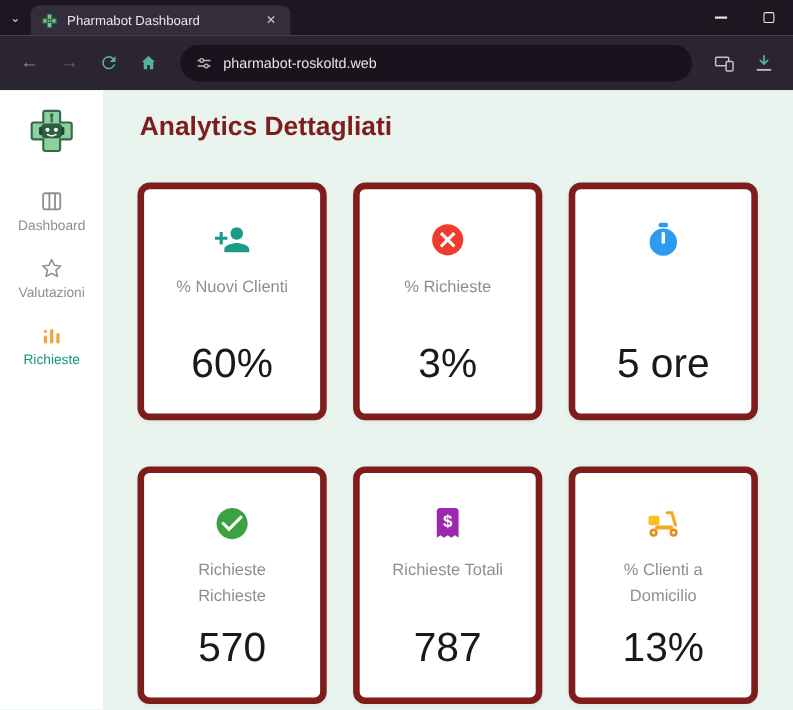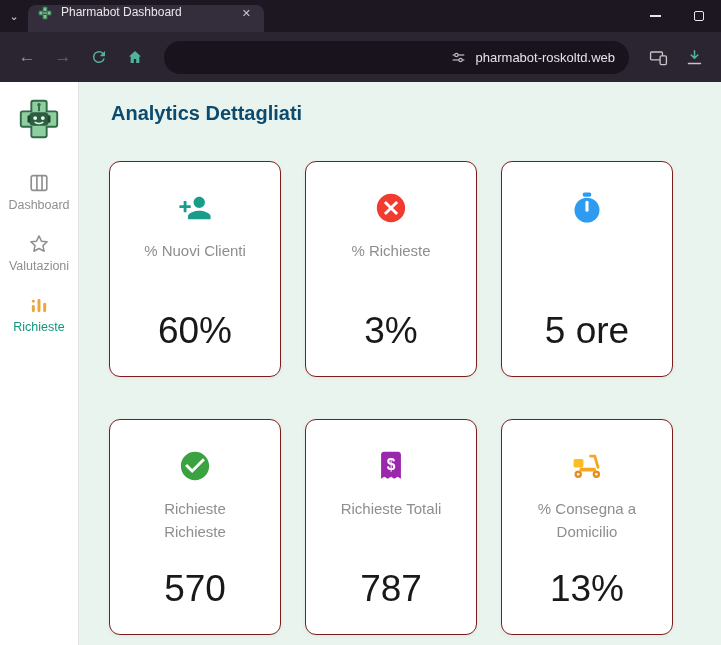--- a/index.html
+++ b/index.html
@@ -12,7 +12,7 @@
   .tab-menu-btn { width:28px; height:32px; display:flex; align-items:center; justify-content:center;
                   color:#d6d3d9; font-size:11px; cursor:pointer; }
   .tab { width:236px; height:27px; background:#342e3c; border-radius:8px 8px 0 0;
-         display:flex; align-items:flex-start; gap:8px; padding:0 9px; }
+         display:flex; align-items:center; gap:8px; padding:0 9px; }
   .tab-favicon { width:16px; height:16px; flex:0 0 auto; }
   .tab-title { color:#e8e6ea; font-size:12px; white-space:nowrap; overflow:hidden; flex:1; }
   .tab-close { color:#c9c6cd; font-size:11px; padding:2px 4px; border-radius:4px; }

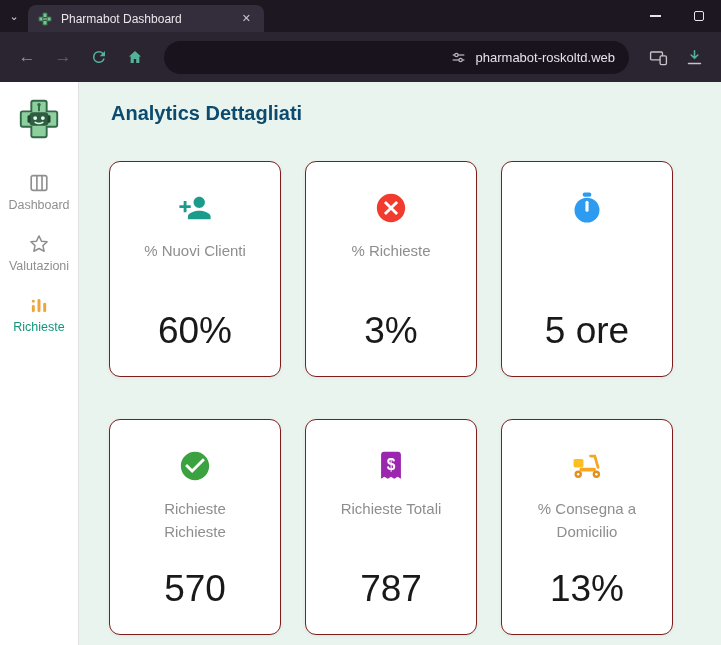--- a/index.html
+++ b/index.html
@@ -27,7 +27,7 @@
   .arrow-back { color:#948f9a; }
   .arrow-fwd { color:#67616e; }
   .url-pill { flex:1; height:33px; background:#19131d; border-radius:17px; display:flex;
-              align-items:center; gap:10px; padding:0 14px; margin:0 8px;justify-content:flex-end; }
+              align-items:center; gap:10px; padding:0 14px; margin:0 8px; }
   .url-text { color:#e6e3e8; font-size:13px; }
 
   

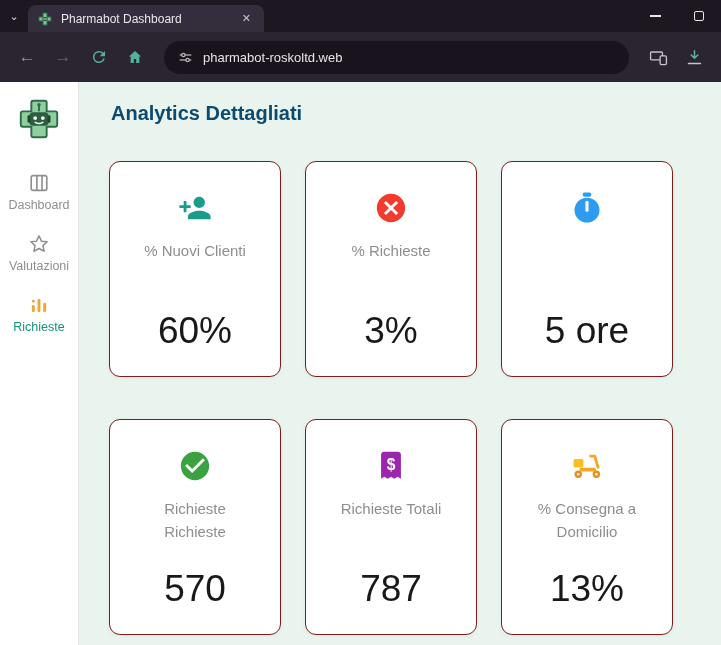--- a/index.html
+++ b/index.html
@@ -41,7 +41,7 @@
   .nav-item.active { color:#13967e; }
 
   .content { flex:1; background:#e9f4ee; padding:14px 0 0 30px; overflow:hidden; }
-  .page-title { color:#0c4a6e; font-size:20px; font-weight:bold; margin:6px 0 0 2px; }
+  .page-title { color:#7f1d1d; font-size:24px; font-weight:bold; margin:6px 0 0 2px; }
 
   .cards { display:grid; grid-template-columns:repeat(3,172px); column-gap:24px; row-gap:42px; margin-top:36px; }
   .card { background:#ffffff; border:1px solid #7f1d1d; border-radius:11px; height:216px;

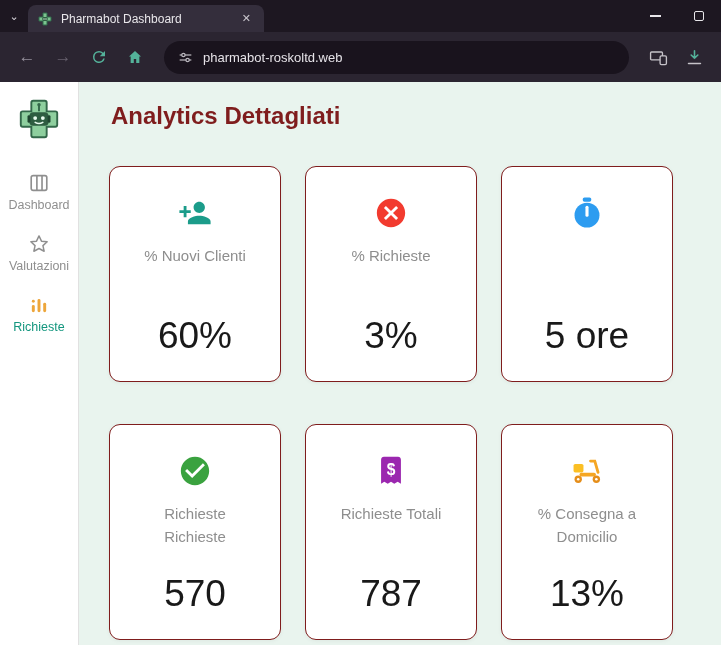--- a/index.html
+++ b/index.html
@@ -32,7 +32,7 @@
 
   
   .app { flex:1; display:flex; min-height:0; }
-  .sidebar { width:79px; background:#ffffff; border-right:1px solid #e1e1e1; display:flex;
+  .sidebar { width:95px; background:#ffffff; border-right:1px solid #e1e1e1; display:flex;
              flex-direction:column; align-items:center; padding-top:14px; flex:0 0 auto; }
   .logo { width:46px; height:46px; margin-bottom:30px; }
   .nav-item { display:flex; flex-direction:column; align-items:center; gap:5px;

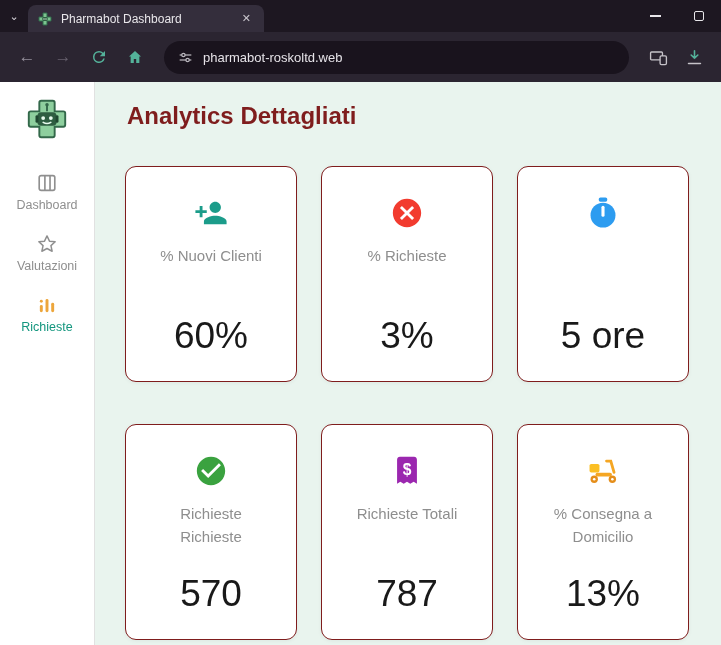--- a/index.html
+++ b/index.html
@@ -44,7 +44,7 @@
   .page-title { color:#7f1d1d; font-size:24px; font-weight:bold; margin:6px 0 0 2px; }
 
   .cards { display:grid; grid-template-columns:repeat(3,172px); column-gap:24px; row-gap:42px; margin-top:36px; }
-  .card { background:#ffffff; border:1px solid #7f1d1d; border-radius:11px; height:216px;
+  .card { background:#ffffff; border:6px solid #7f1d1d; border-radius:11px; height:216px;
           box-shadow:0 1px 4px rgba(0,0,0,.05); display:flex; flex-direction:column;
           align-items:center; text-align:center; padding:28px 12px 24px; }
   .card-icon { height:36px; margin-bottom:14px; display:flex; align-items:center; justify-content:center; }

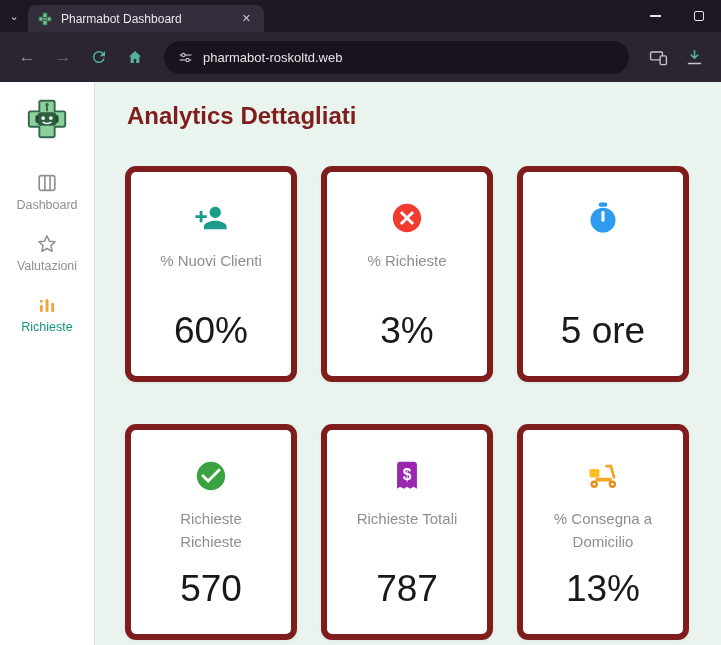--- a/index.html
+++ b/index.html
@@ -230,7 +230,7 @@
               <circle cx="18.6" cy="17.8" r="0.9" fill="#fff"></circle>
             </svg>
           </div>
-          <div class="card-label">% Consegna a Domicilio</div>
+          <div class="card-label">% Clienti a Domicilio</div>
           <div class="card-value">13%</div>
         </div>
 

